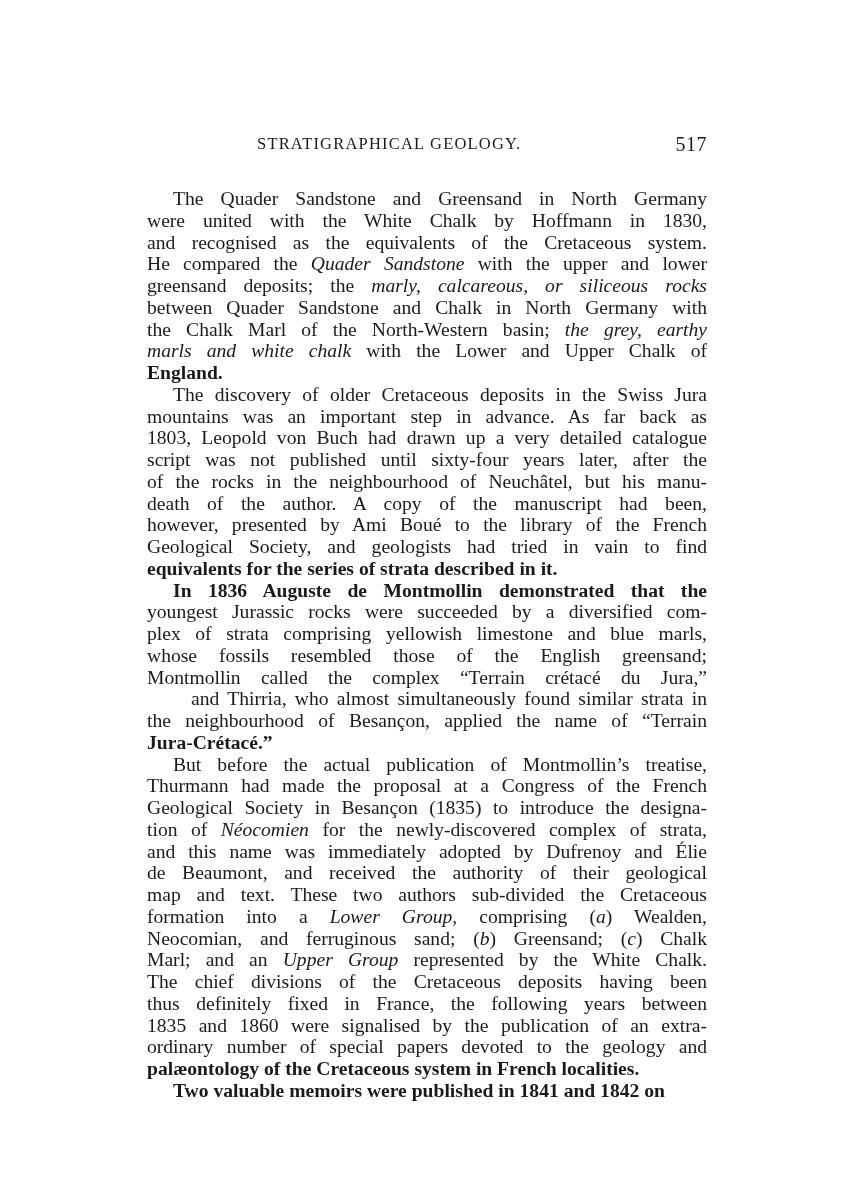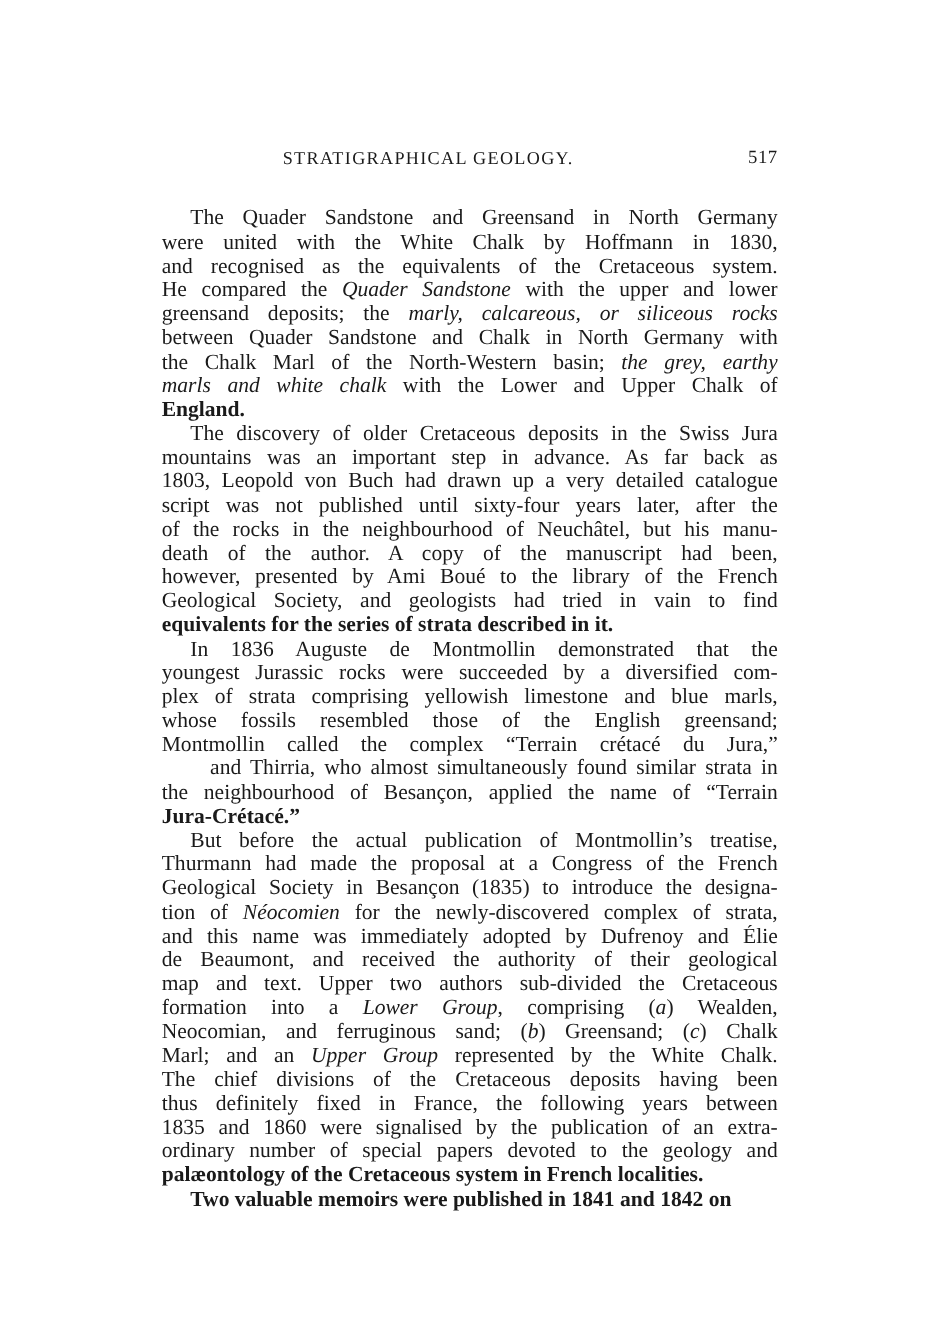--- a/index.html
+++ b/index.html
@@ -40,7 +40,7 @@
       position: absolute;
       right: 0;
       top: -1px;
-      font-size: 17px;
+      font-size: 20px;
       letter-spacing: 0.5px;
       margin-left: 12px;
     }

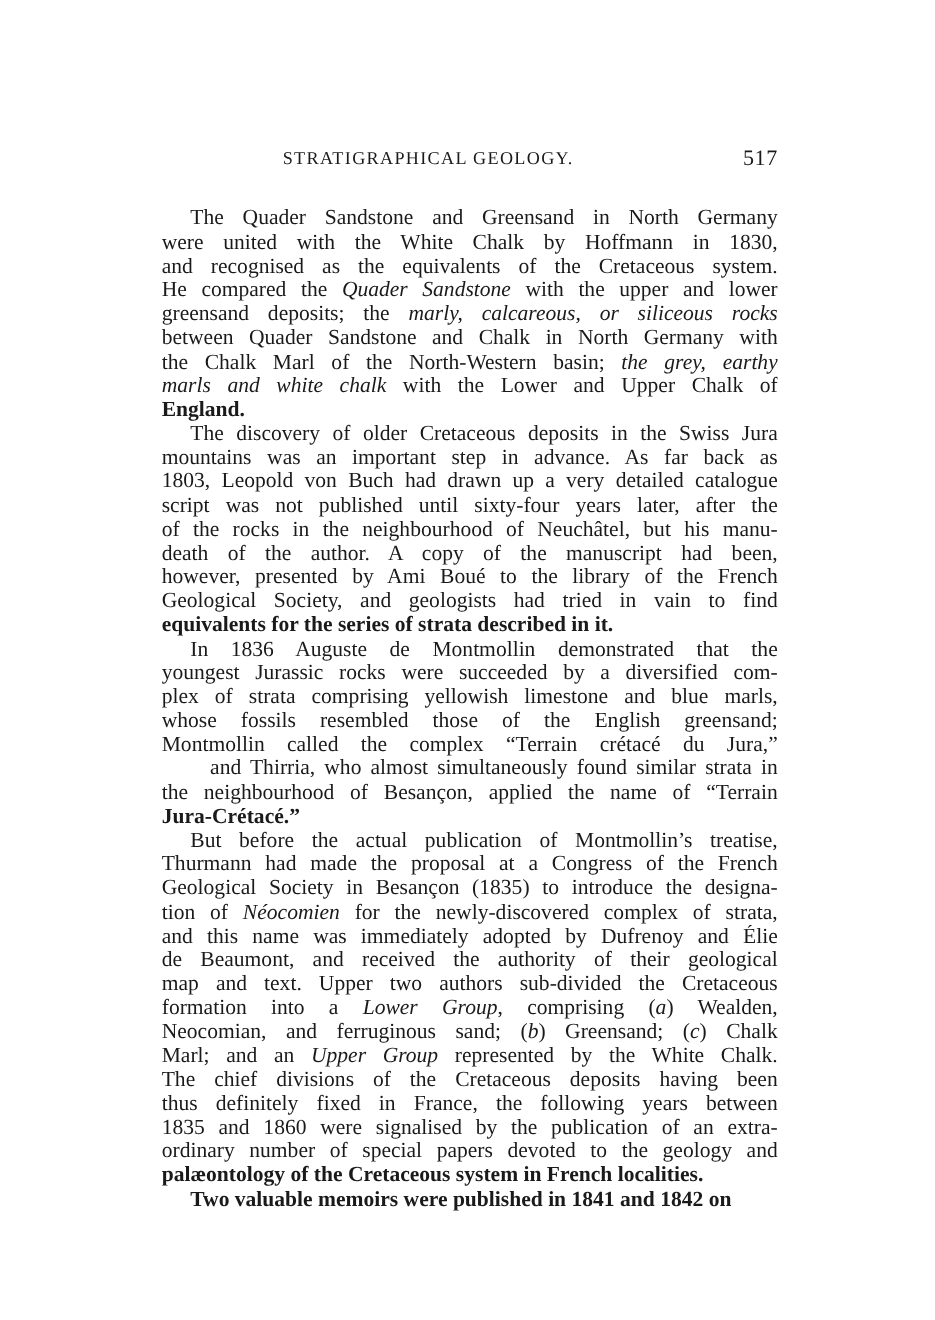--- a/index.html
+++ b/index.html
@@ -104,7 +104,7 @@
         <div class="line last" style="white-space: normal; overflow: hidden;">equivalents for the series of strata described in it.</div>
       </div>
       <div>
-        <div class="line indent" style="white-space: normal; overflow: hidden;">In 1836 Auguste de Montmollin demonstrated that the</div>
+        <div class="line indent" style="white-space: normal; overflow: hidden; font-weight: bold;">In 1836 Auguste de Montmollin demonstrated that the</div>
         <div class="line" style="white-space: normal; overflow: hidden;">youngest Jurassic rocks were succeeded by a diversified com-</div>
         <div class="line" style="white-space: normal; overflow: hidden;">plex of strata comprising yellowish limestone and blue marls,</div>
         <div class="line" style="white-space: normal; overflow: hidden;">whose fossils resembled those of the English greensand;</div>

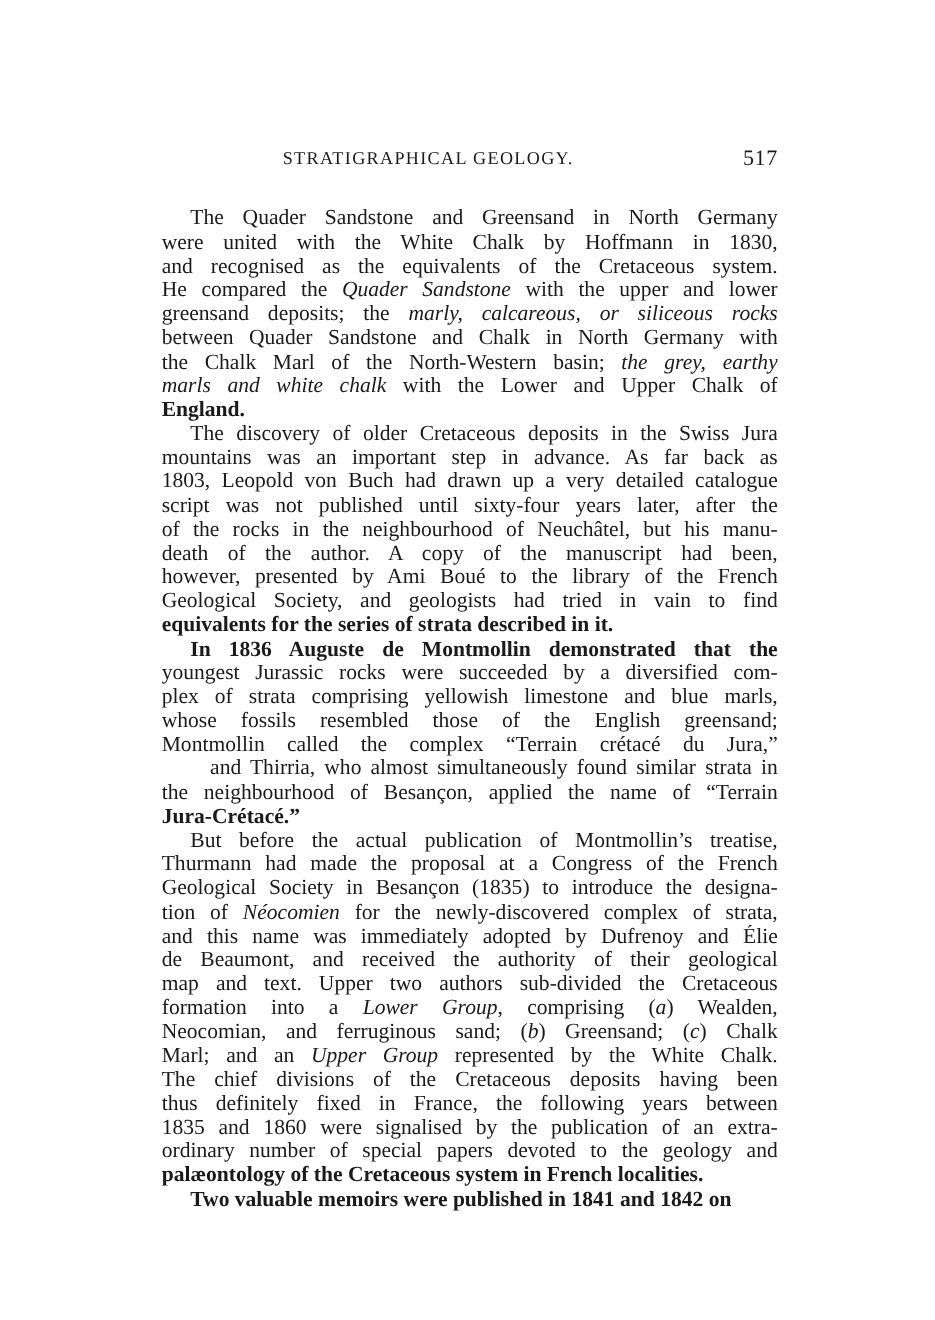--- a/index.html
+++ b/index.html
@@ -120,7 +120,7 @@
         <div class="line" style="white-space: normal; overflow: hidden;">tion of <em>Néocomien</em> for the newly-discovered complex of strata,</div>
         <div class="line" style="white-space: normal; overflow: hidden;">and this name was immediately adopted by Dufrenoy and Élie</div>
         <div class="line" style="white-space: normal; overflow: hidden;">de Beaumont, and received the authority of their geological</div>
-        <div class="line" style="white-space: normal; overflow: hidden;">map and text.  Upper two authors sub-divided the Cretaceous</div>
+        <div class="line" style="white-space: normal; overflow: hidden;">map and text.  These two authors sub-divided the Cretaceous</div>
         <div class="line" style="white-space: normal; overflow: hidden;">formation into a <em>Lower Group</em>, comprising (<em>a</em>) Wealden,</div>
         <div class="line" style="white-space: normal; overflow: hidden;">Neocomian, and ferruginous sand; (<em>b</em>) Greensand; (<em>c</em>) Chalk</div>
         <div class="line" style="white-space: normal; overflow: hidden;">Marl; and an <em>Upper Group</em> represented by the White Chalk.</div>

